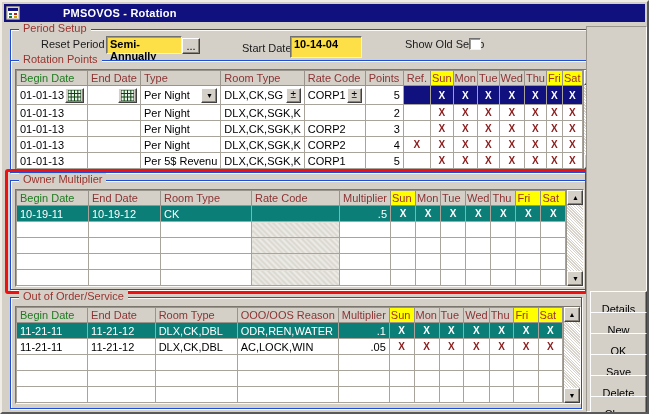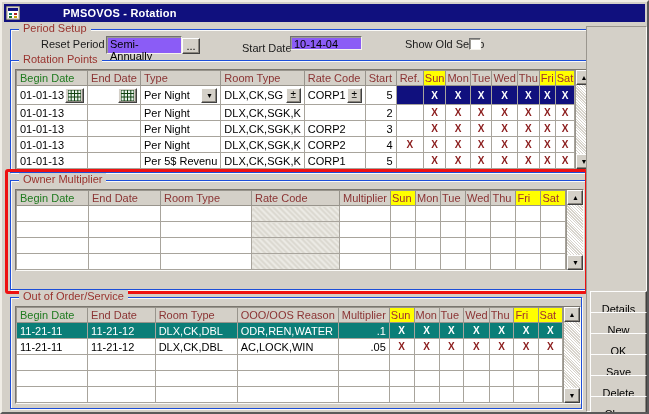--- a/index.html
+++ b/index.html
@@ -15,8 +15,8 @@
   .legend{position:absolute;top:-8px;left:8px;background:#d4d0c8;padding:0 4px;
     color:#99332e;font-size:11px;white-space:nowrap;}
   .lbl{position:absolute;font-size:11px;color:#1a1a1a;white-space:nowrap;}
-  .sunken{position:absolute;background:#8b5cf6;border:1px solid;border-color:#707070 #f4f2ec #f4f2ec #707070;
-    box-shadow:inset 1px 1px 0 #9c9a94;font-size:11px;padding:1px 3px;color:#000;}
+  .sunken{position:absolute;background:#fde047;border:1px solid;border-color:#707070 #f4f2ec #f4f2ec #707070;
+    box-shadow:inset 1px 1px 0 #9c9a94;font-size:11px;padding:1px 3px;color:#000;font-weight:bold;}
   .btn3d{background:#d4d0c8;border:1px solid;border-color:#fdfdfd #404040 #404040 #fdfdfd;
     box-shadow:inset -1px -1px 0 #8a867e;font-size:11px;color:#000;display:flex;
     align-items:center;justify-content:center;cursor:default;padding:0;}

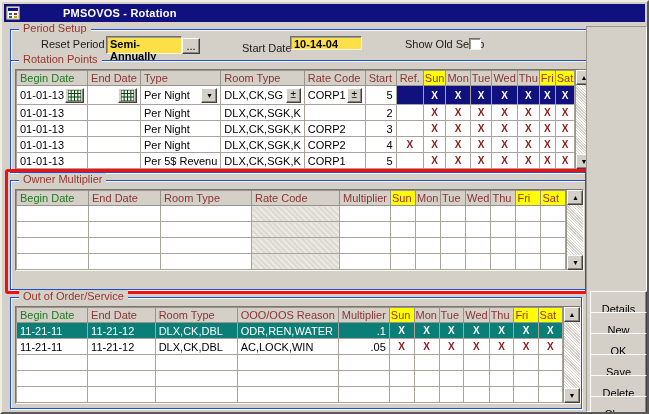--- a/index.html
+++ b/index.html
@@ -85,7 +85,7 @@
         <span>...</span>
       </button>
     <span class="lbl" style="left:231px;top:12px;">Start Date</span>
-    <div class="sunken" style="left:279px;top:6px;width:72px;height:14px;">
+    <div class="sunken" style="left:279px;top:6px;width:72px;height:22px;">
       <span>10-14-04</span>
     </div>
     <span class="lbl" style="left:394px;top:8px;">Show Old Setup</span>

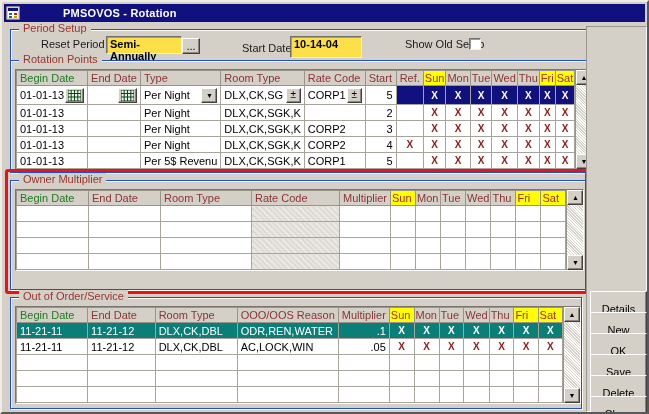--- a/index.html
+++ b/index.html
@@ -119,7 +119,7 @@
           <th>Type</th>
           <th>Room Type</th>
           <th>Rate Code</th>
-          <th>Start</th>
+          <th>Points</th>
           <th>Ref.</th>
           <th class="dayh y">Sun</th>
           <th class="dayh">Mon</th>

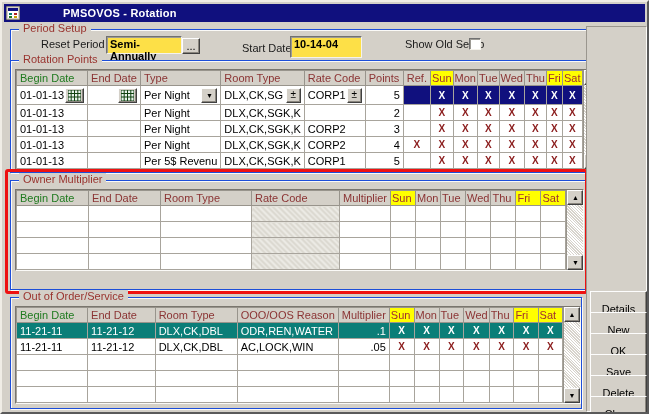--- a/index.html
+++ b/index.html
@@ -286,6 +286,20 @@
           <th class="dayh y">Fri</th>
           <th class="dayh y">Sat</th>
         </tr>
+        <tr class="selteal">
+          <td>10-19-11</td>
+          <td>10-19-12</td>
+          <td>CK</td>
+          <td class="hatch"></td>
+          <td class="num">.5</td>
+          <td class="x">X</td>
+          <td class="x">X</td>
+          <td class="x">X</td>
+          <td class="x">X</td>
+          <td class="x">X</td>
+          <td class="x">X</td>
+          <td class="x">X</td>
+        </tr>
         <tr>
               <td></td>
               <td></td>

